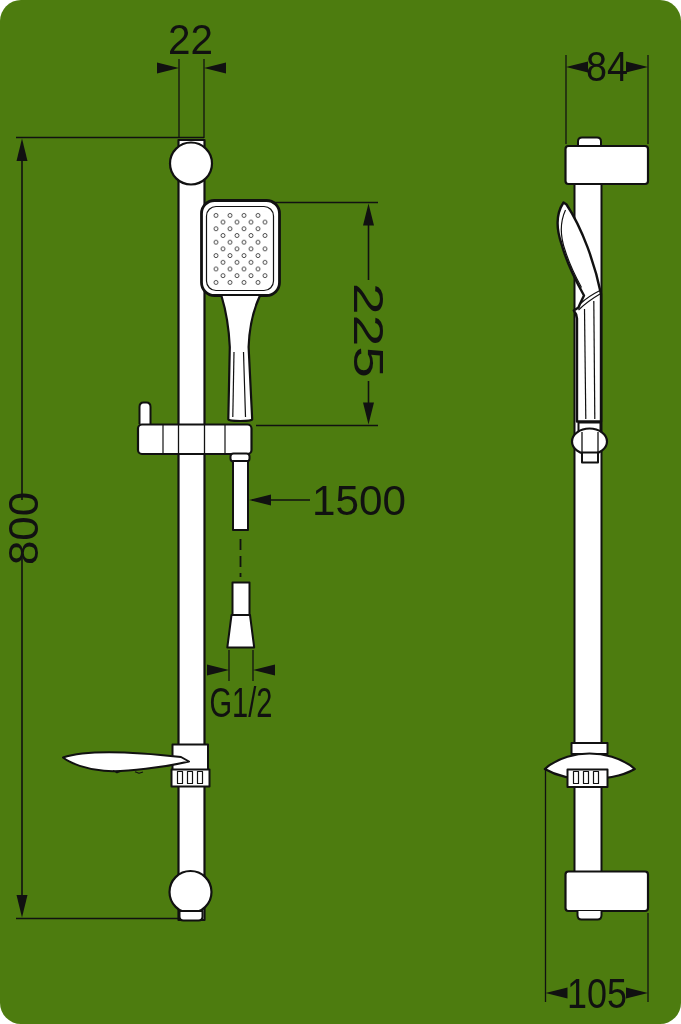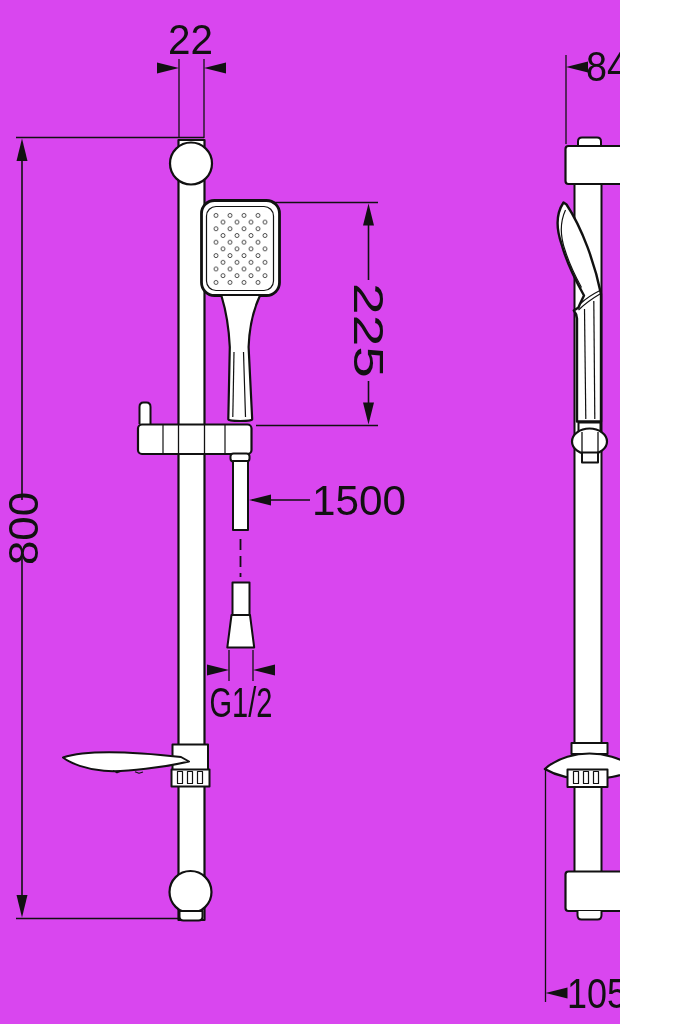--- a/index.html
+++ b/index.html
@@ -3,7 +3,7 @@
 <meta charset="utf-8">
 <style>
   html,body{margin:0;padding:0;background:#fff;}
-  .page{position:relative;width:620px;height:1024px;background:#d946ef;overflow:hidden;}
+  .page{position:relative;width:681px;height:1024px;background:#4d7c0f;overflow:hidden;border-radius:21px;}
   svg{display:block;}
   svg text{font-family:"Liberation Sans","DejaVu Sans",sans-serif;font-size:42px;fill:#111;}
   .o{fill:#fff;stroke:#111;stroke-width:2.2;stroke-linejoin:round;}

